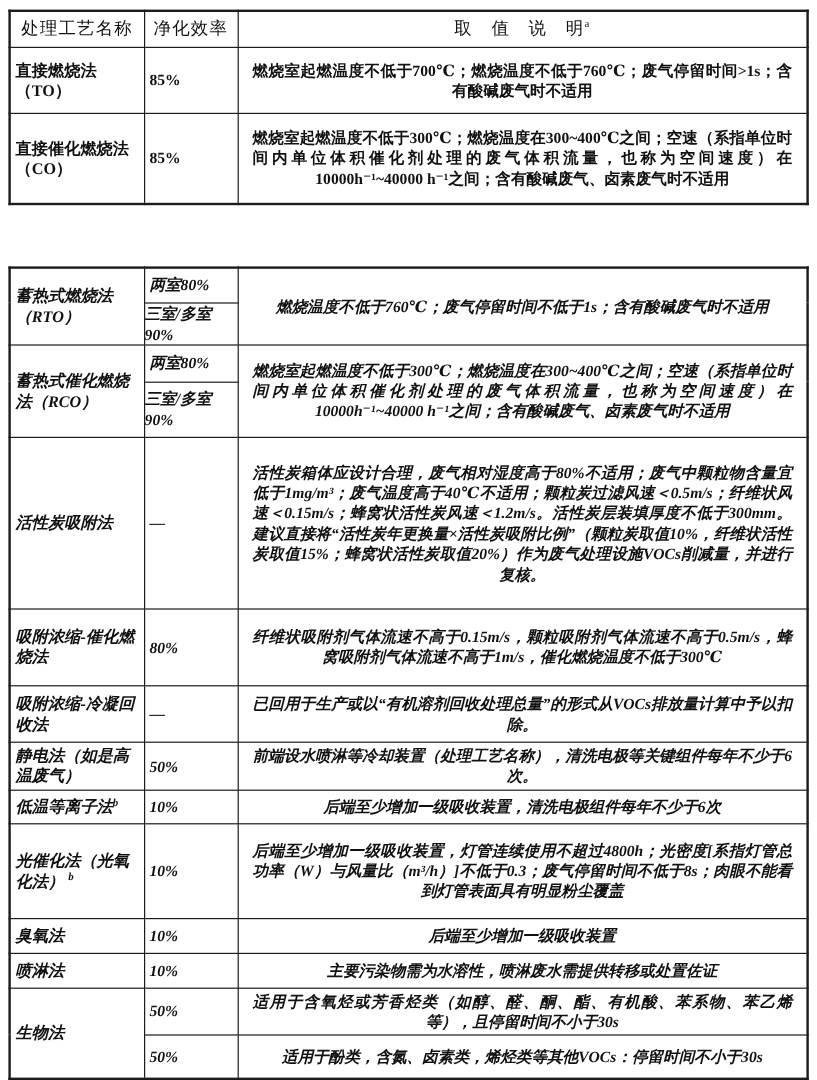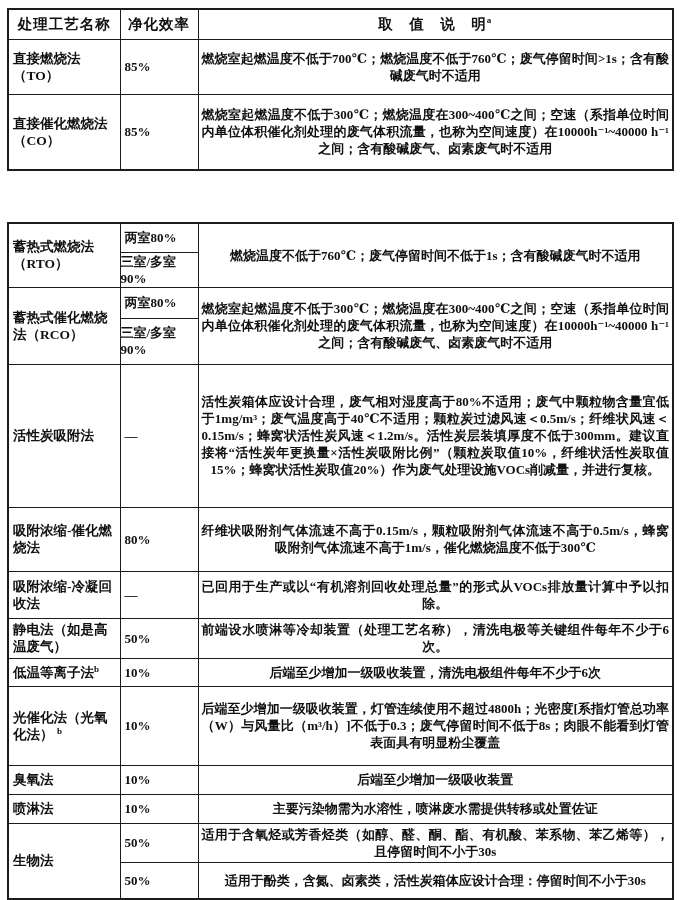--- a/index.html
+++ b/index.html
@@ -24,7 +24,7 @@
     overflow:hidden;
     font-weight:600;
   }
-  th{font-size:14.5px;font-weight:700;text-align:center;letter-spacing:1px;}
+  th{font-size:14.5px;font-weight:400;text-align:center;letter-spacing:1px;}
   .name{font-size:13.5px;}
   .eff{text-align:left;}
   .desc{text-align:justify;text-align-last:center;padding:2px 3px;}

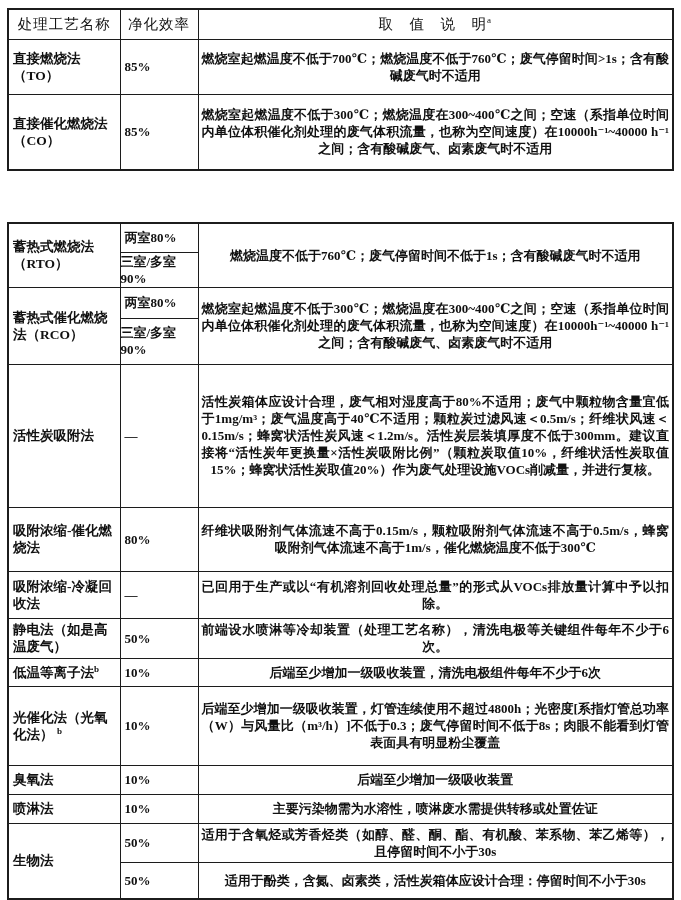--- a/index.html
+++ b/index.html
@@ -27,7 +27,7 @@
   th{font-size:14.5px;font-weight:400;text-align:center;letter-spacing:1px;}
   .name{font-size:13.5px;}
   .eff{text-align:left;}
-  .desc{text-align:justify;text-align-last:center;padding:2px 3px;}
+  .desc{text-align:justify;text-align-last:center;padding:2px 12px;}
   sup{font-size:9px;line-height:0;}
   .col-name{width:112px;}
   .col-eff{width:78px;}

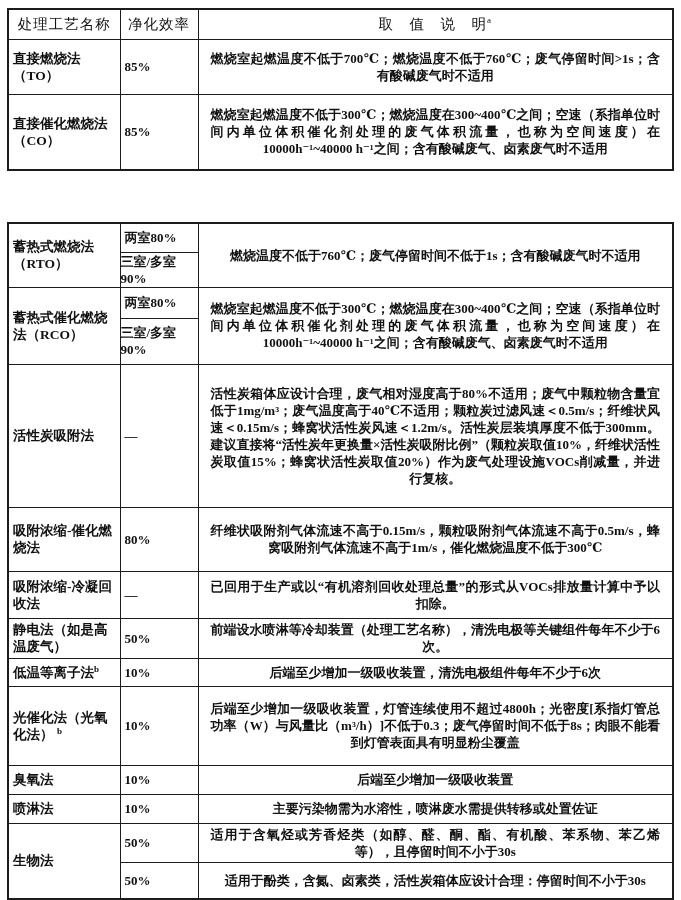--- a/index.html
+++ b/index.html
@@ -16,7 +16,7 @@
     border:2px solid #1c1c1c;
   }
   #section1{top:8px;}
-  #section2{top:222px;}
+  #section2{top:222px;font-style:italic;}
   td,th{
     border:1px solid #1c1c1c;
     font-size:13px;line-height:17px;

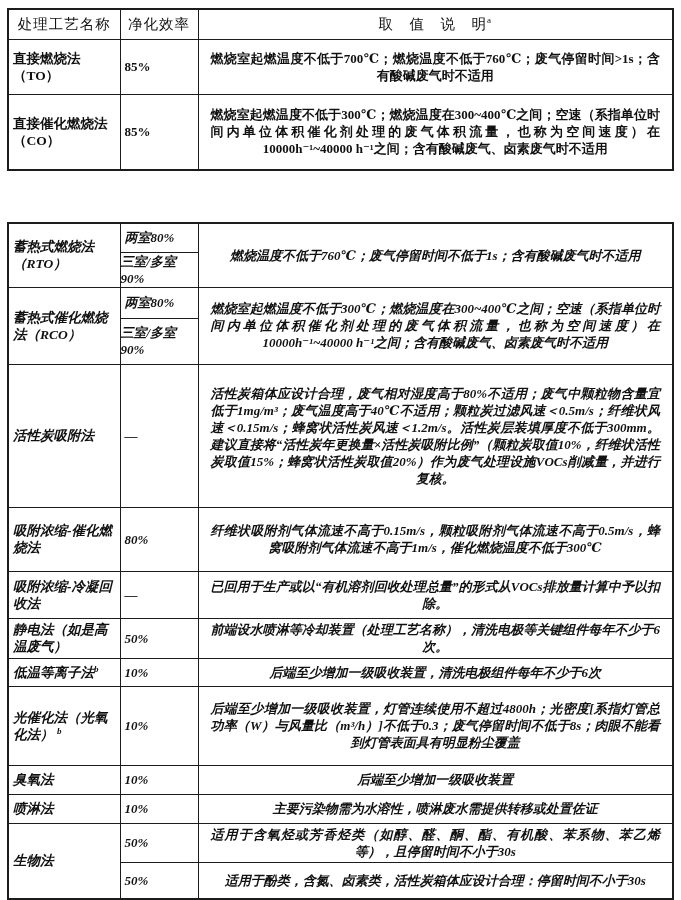--- a/index.html
+++ b/index.html
@@ -134,7 +134,7 @@
     </tr>
     <tr style="height:37px">
       <td class="eff">50%</td>
-      <td class="desc">适用于酚类，含氮、卤素类，活性炭箱体应设计合理：停留时间不小于30s</td>
+      <td class="desc">适用于酚类，含氮、卤素类，烯烃类等其他VOCs：停留时间不小于30s</td>
     </tr>
   </tbody>
     </table>

